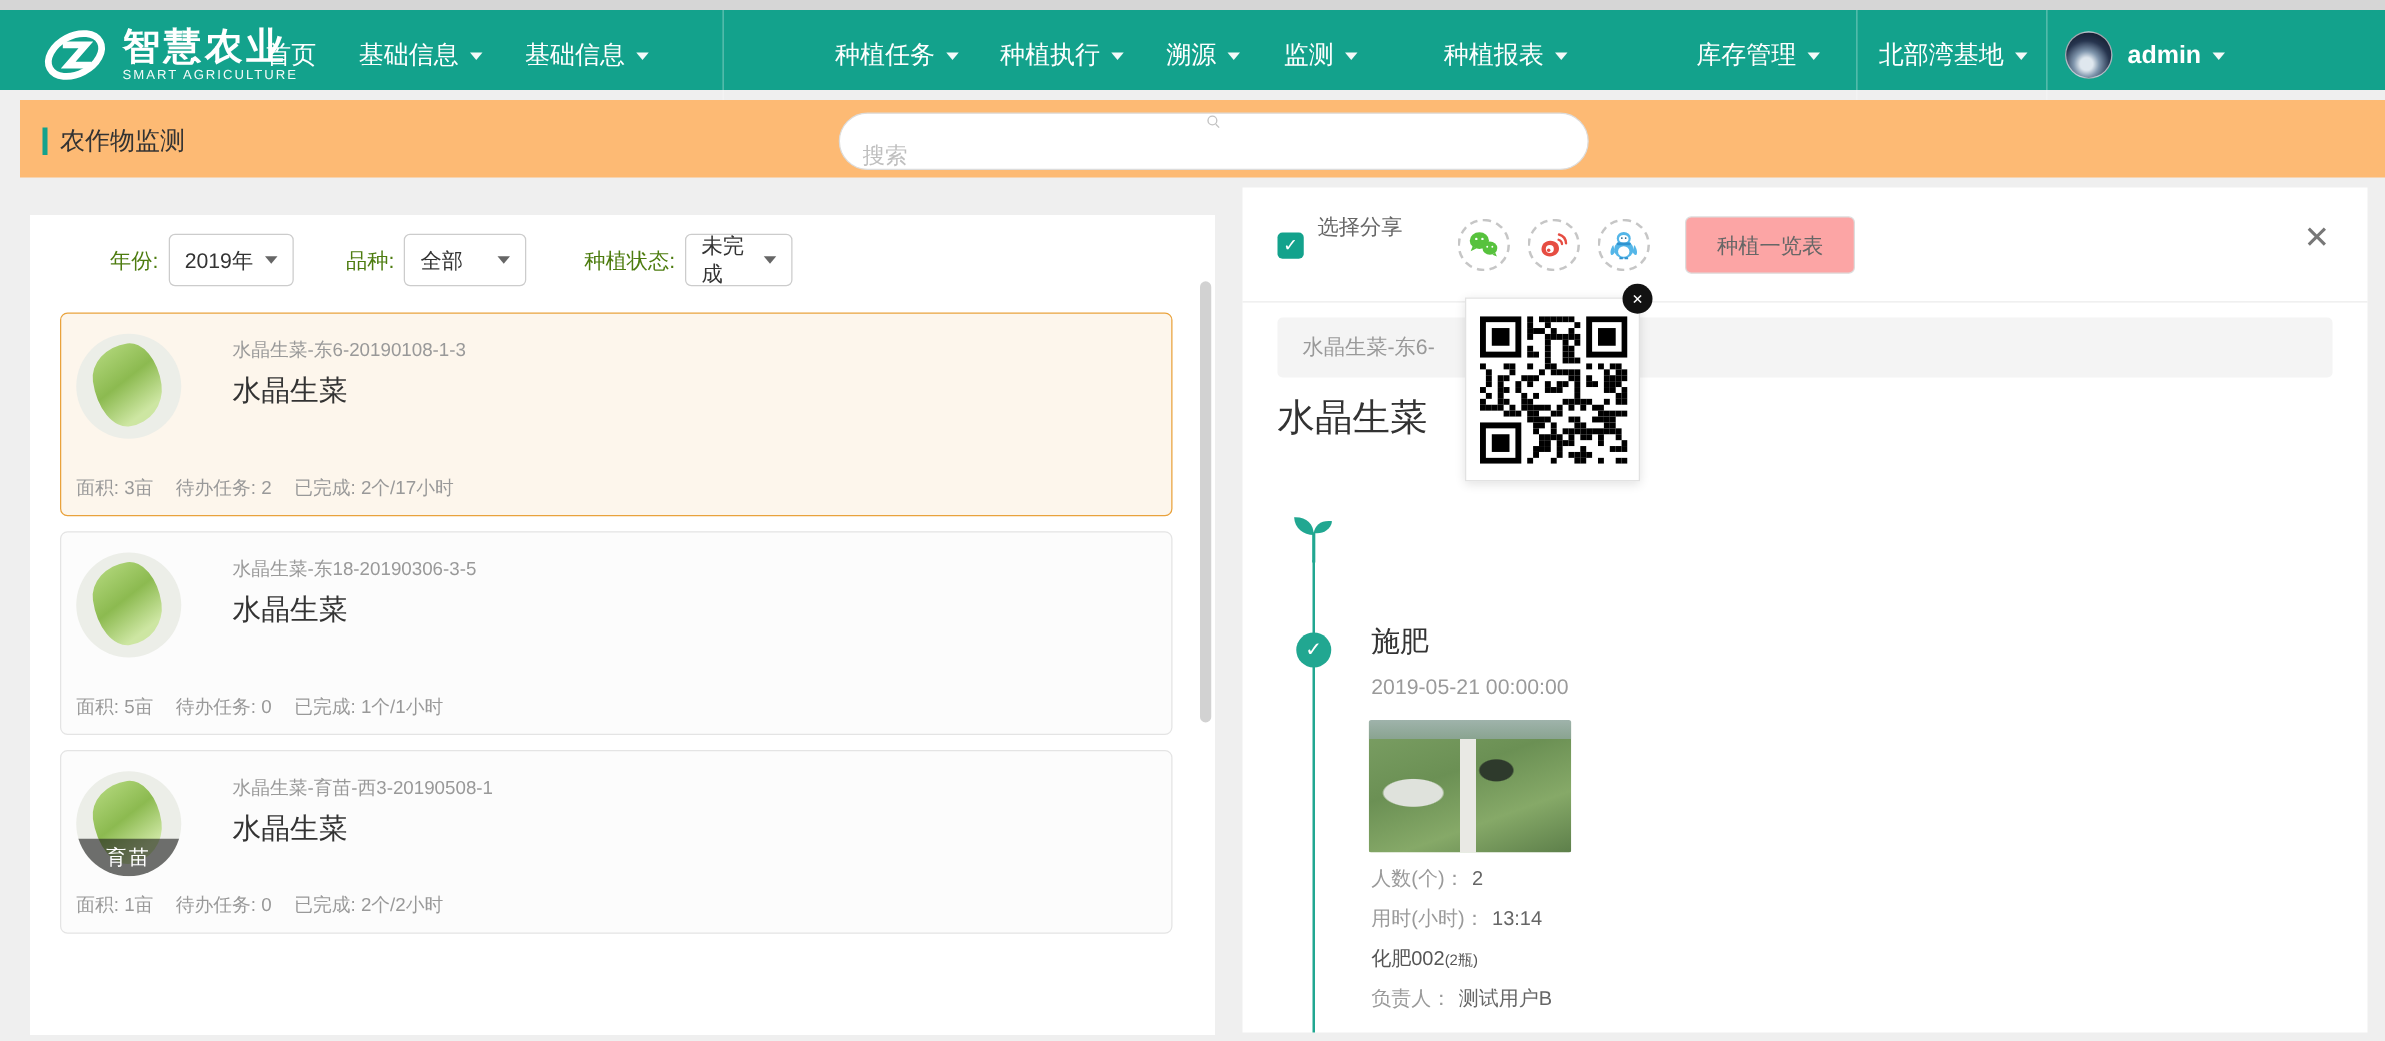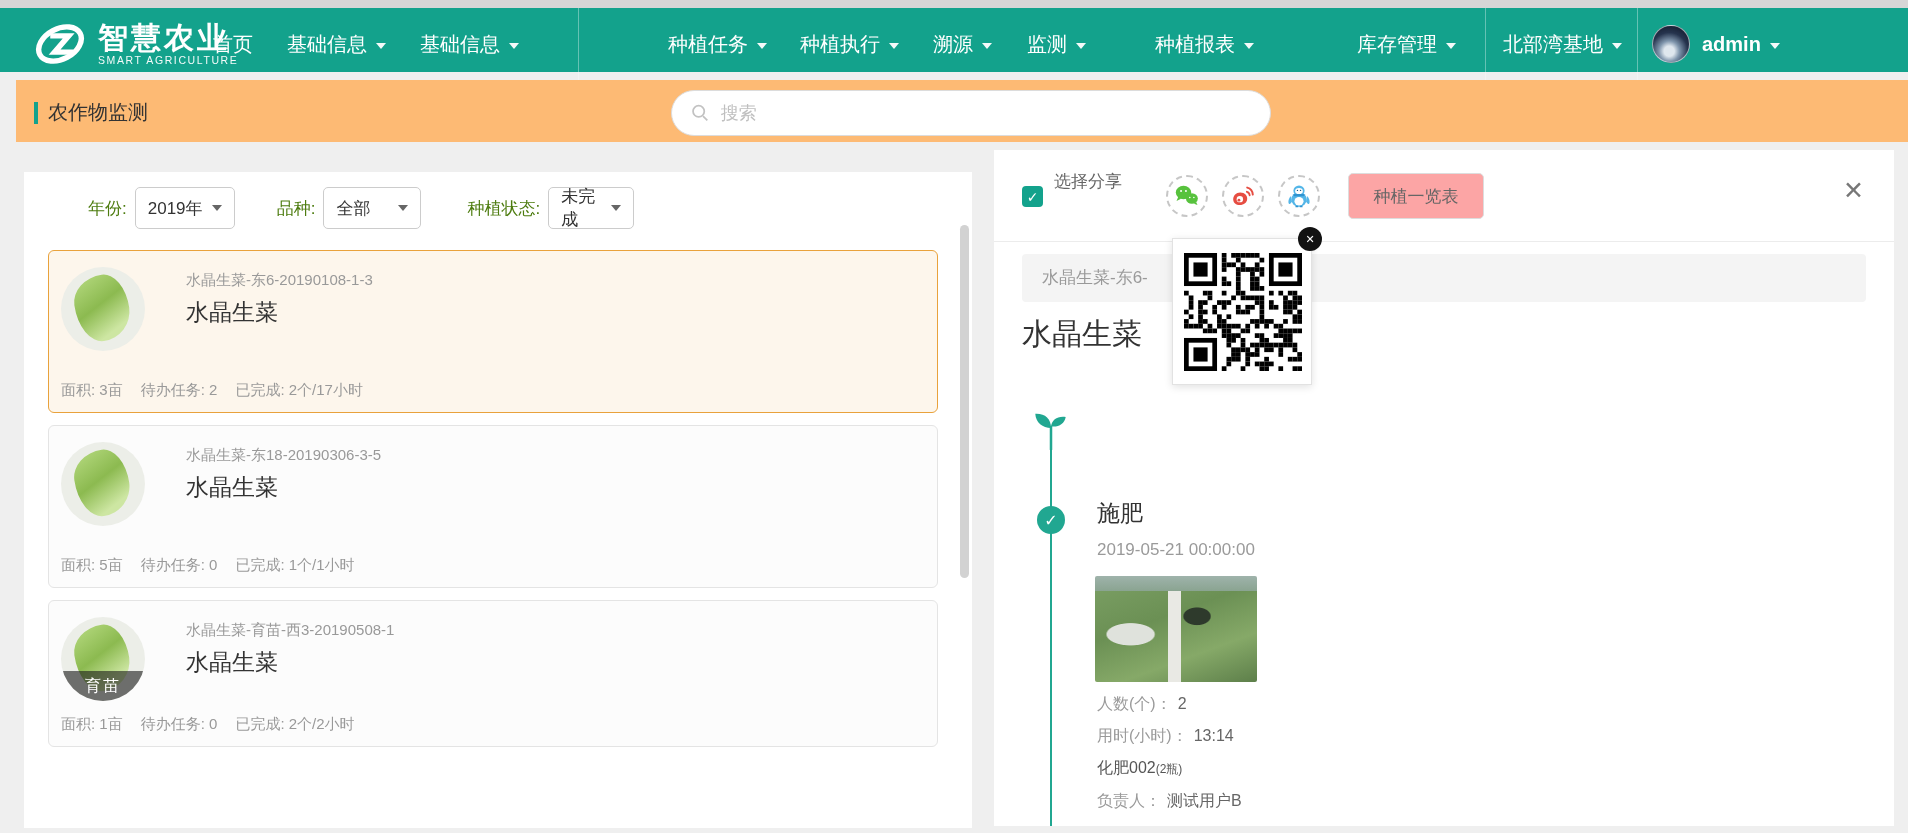--- a/index.html
+++ b/index.html
@@ -26,7 +26,7 @@
   .titlewrap{position:absolute;left:18px;top:19px;display:flex;align-items:center;gap:10px;}
   .tbar{width:4px;height:22px;background:var(--accent);}
   .page-title{font-size:20px;color:#333;}
-  .search{position:absolute;left:655px;top:10px;width:600px;height:46px;border:1px solid #dcdcdc;border-radius:23px;background:#fff;display:flex;align-items:center;padding:0 18px;gap:10px;}
+  .search{position:absolute;left:655px;top:10px;width:600px;height:46px;border:1px solid #dcdcdc;border-radius:23px;background:#fff;display:flex;align-items:center;padding:0 18px;gap:10px;flex-direction:column;}
   .search input{border:none;outline:none;font-size:18px;color:#555;width:100%;background:transparent;font-family:inherit;}
   .search input::placeholder{color:#bfbfbf;}
   

